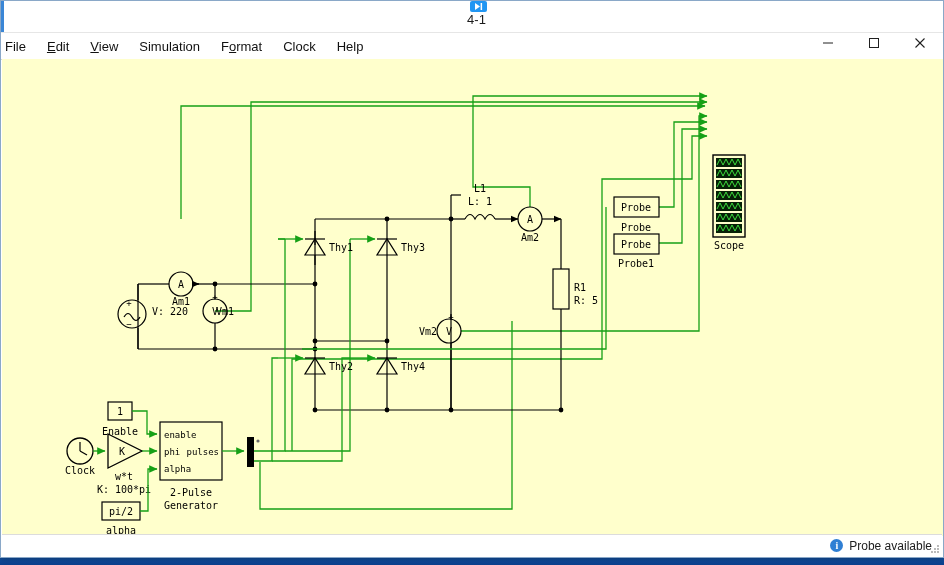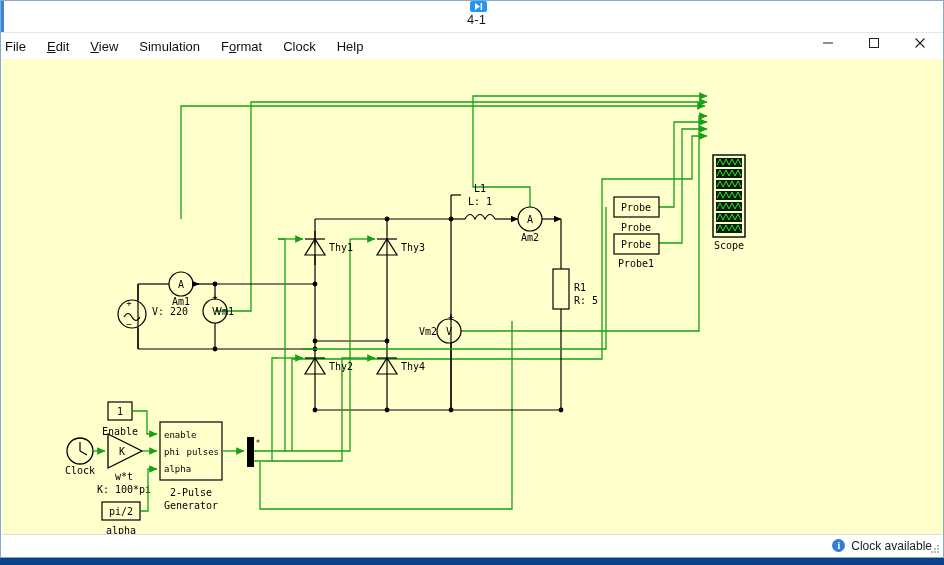--- a/index.html
+++ b/index.html
@@ -326,7 +326,7 @@
   <div id="statusbar">
     <div id="update-wrap">
       <div id="update-ico">i</div>
-      <div id="update-text">Clock available</div>
+      <div id="update-text">Probe available</div>
     </div>
     <svg id="resize-grip" viewBox="0 0 10 10">
       <circle cx="8" cy="8" r="0.9" fill="#9a9a9a"></circle>

